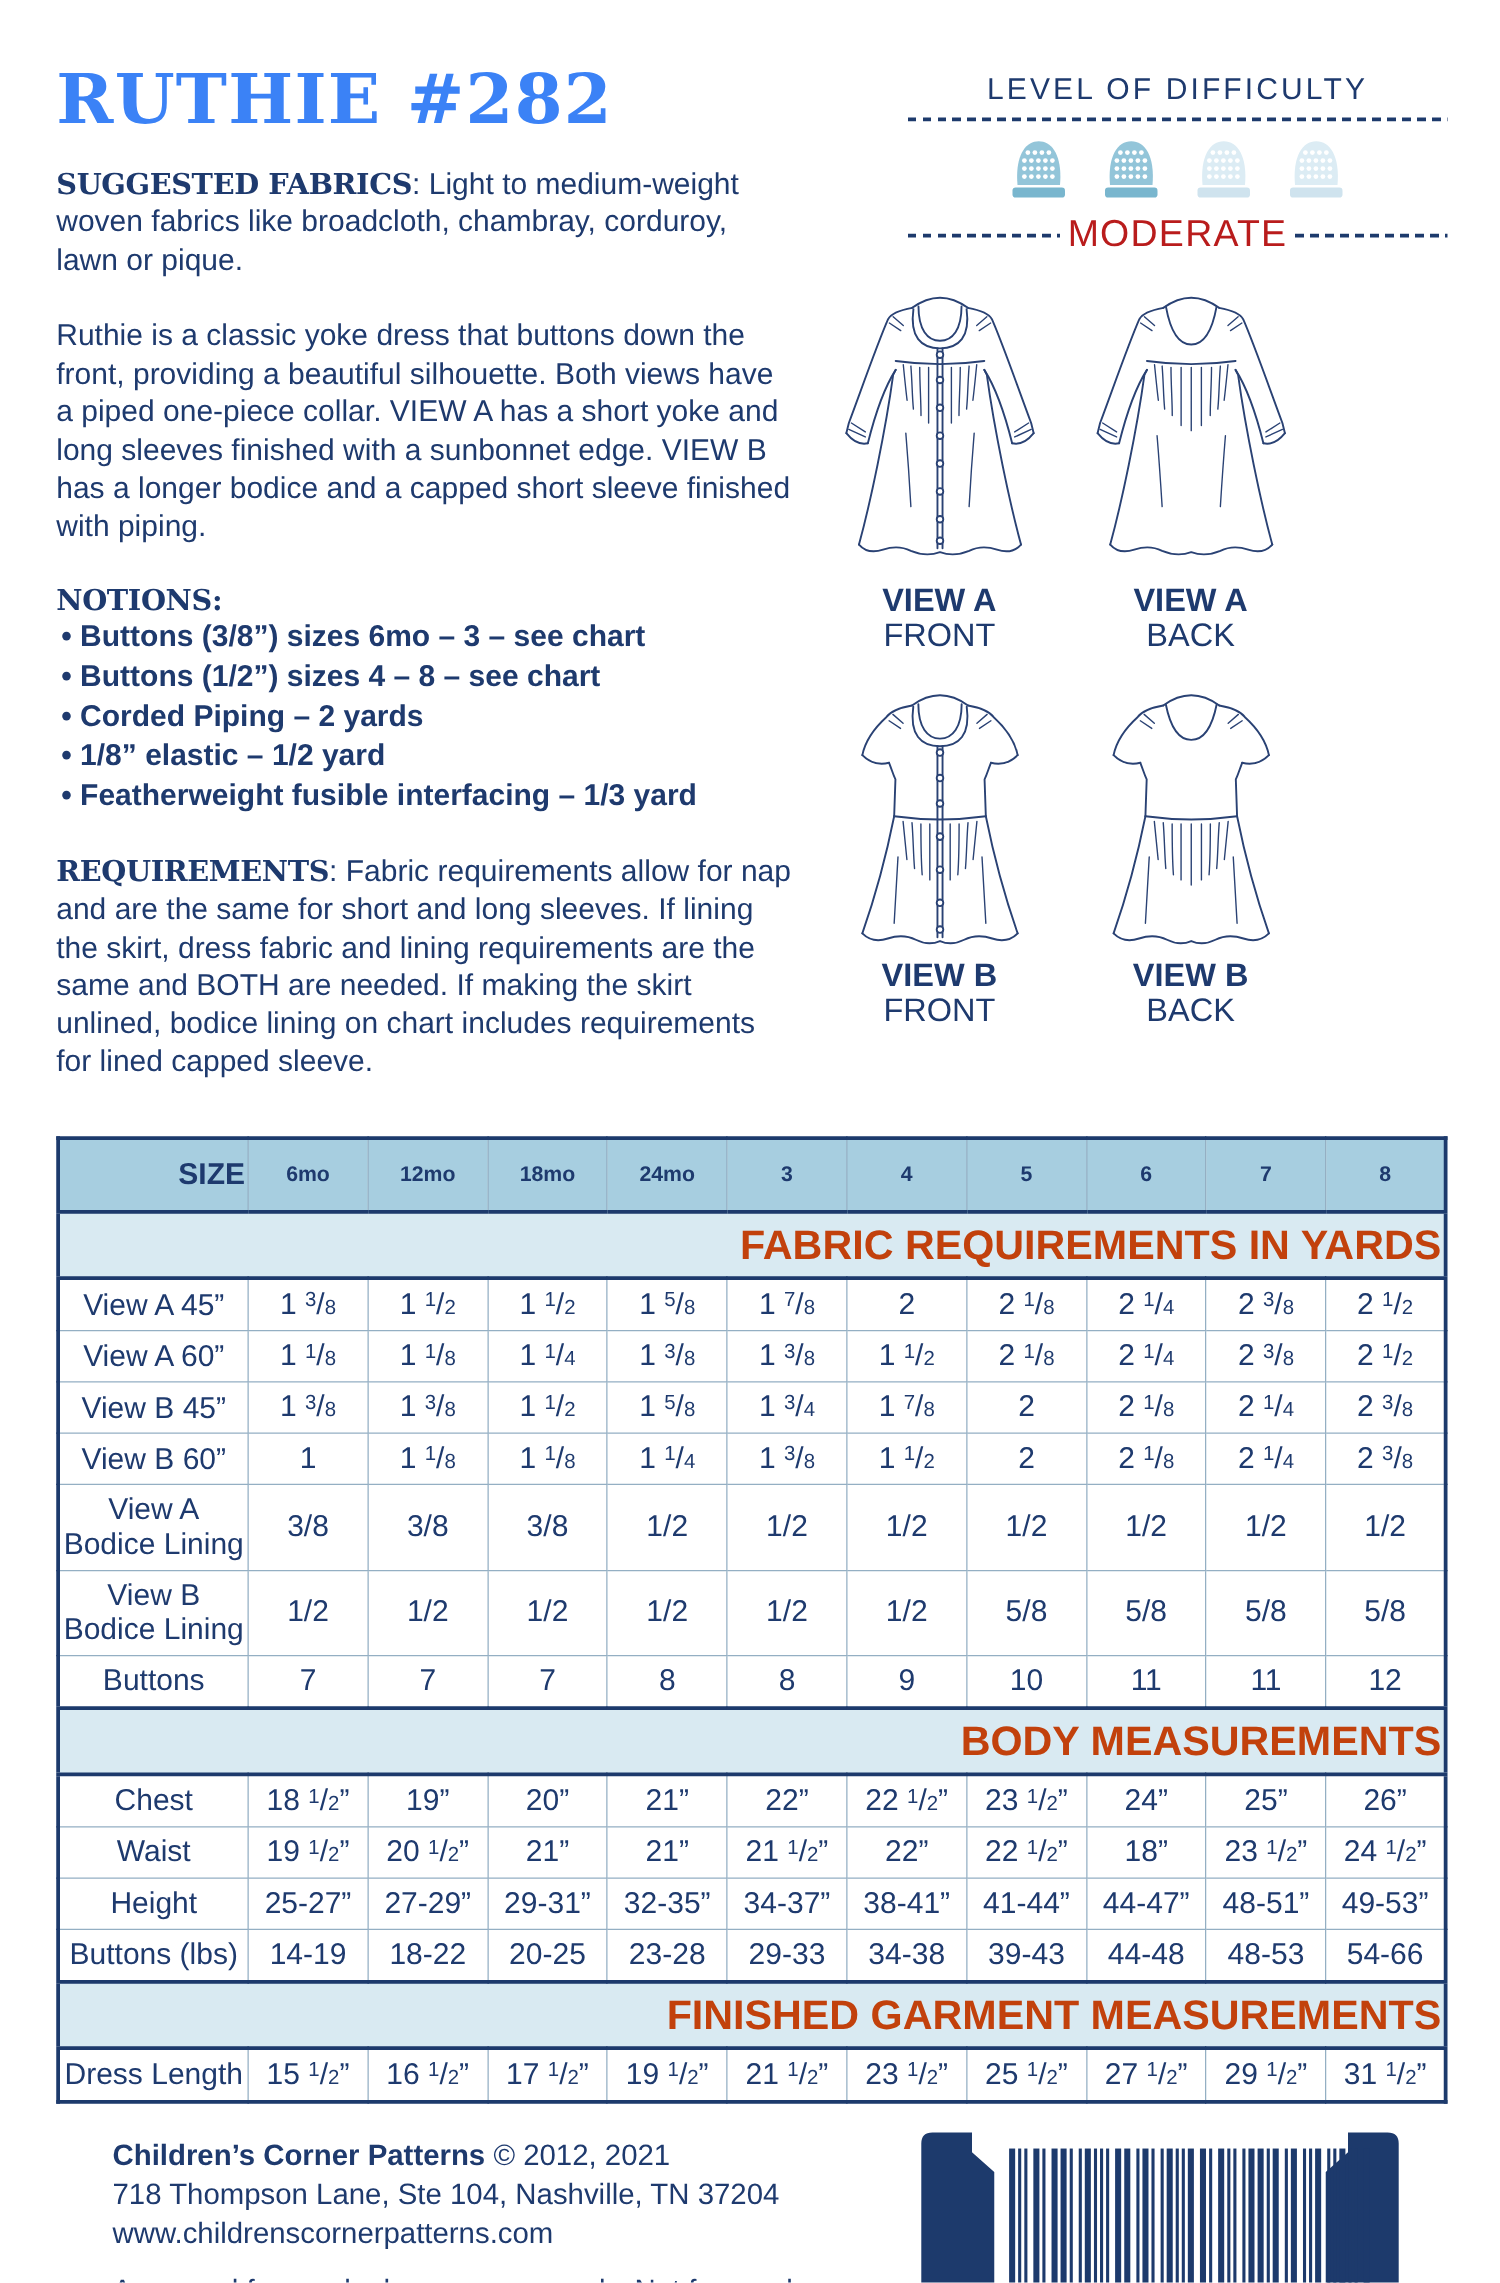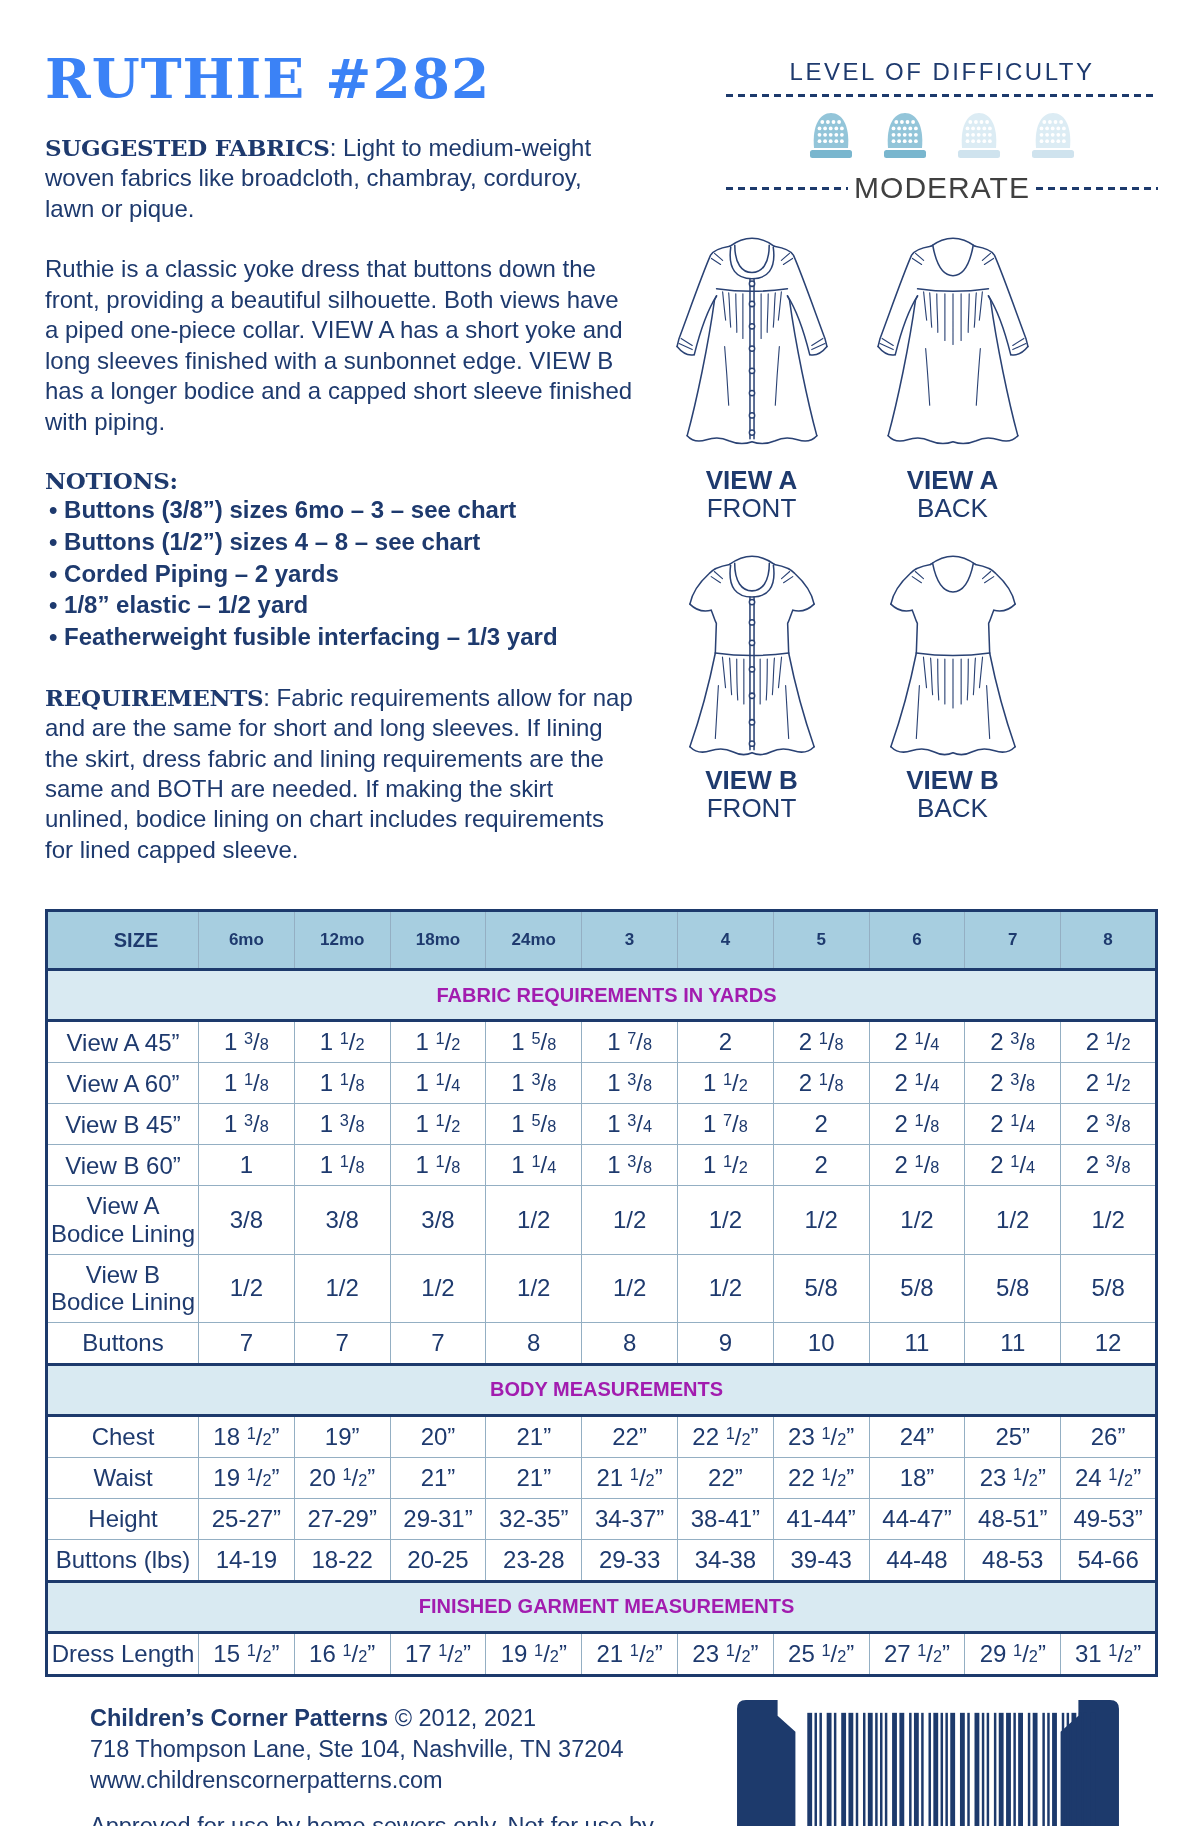--- a/index.html
+++ b/index.html
@@ -32,7 +32,7 @@
   .moderate-row{display:flex;align-items:center;margin-top:10px;}
   .moderate-row .dash{flex:1;height:3px;
     background:repeating-linear-gradient(90deg,#1d3a6c 0 7px,transparent 7px 12px);}
-  .moderate-text{font-size:30px;letter-spacing:1px;padding:0 6px;color:#404040;}
+  .moderate-text{font-size:30px;letter-spacing:1px;padding:0 6px;color:#b91c1c;}
 
   
   .views-grid{display:grid;grid-template-columns:185px 185px;column-gap:16px;row-gap:20px;

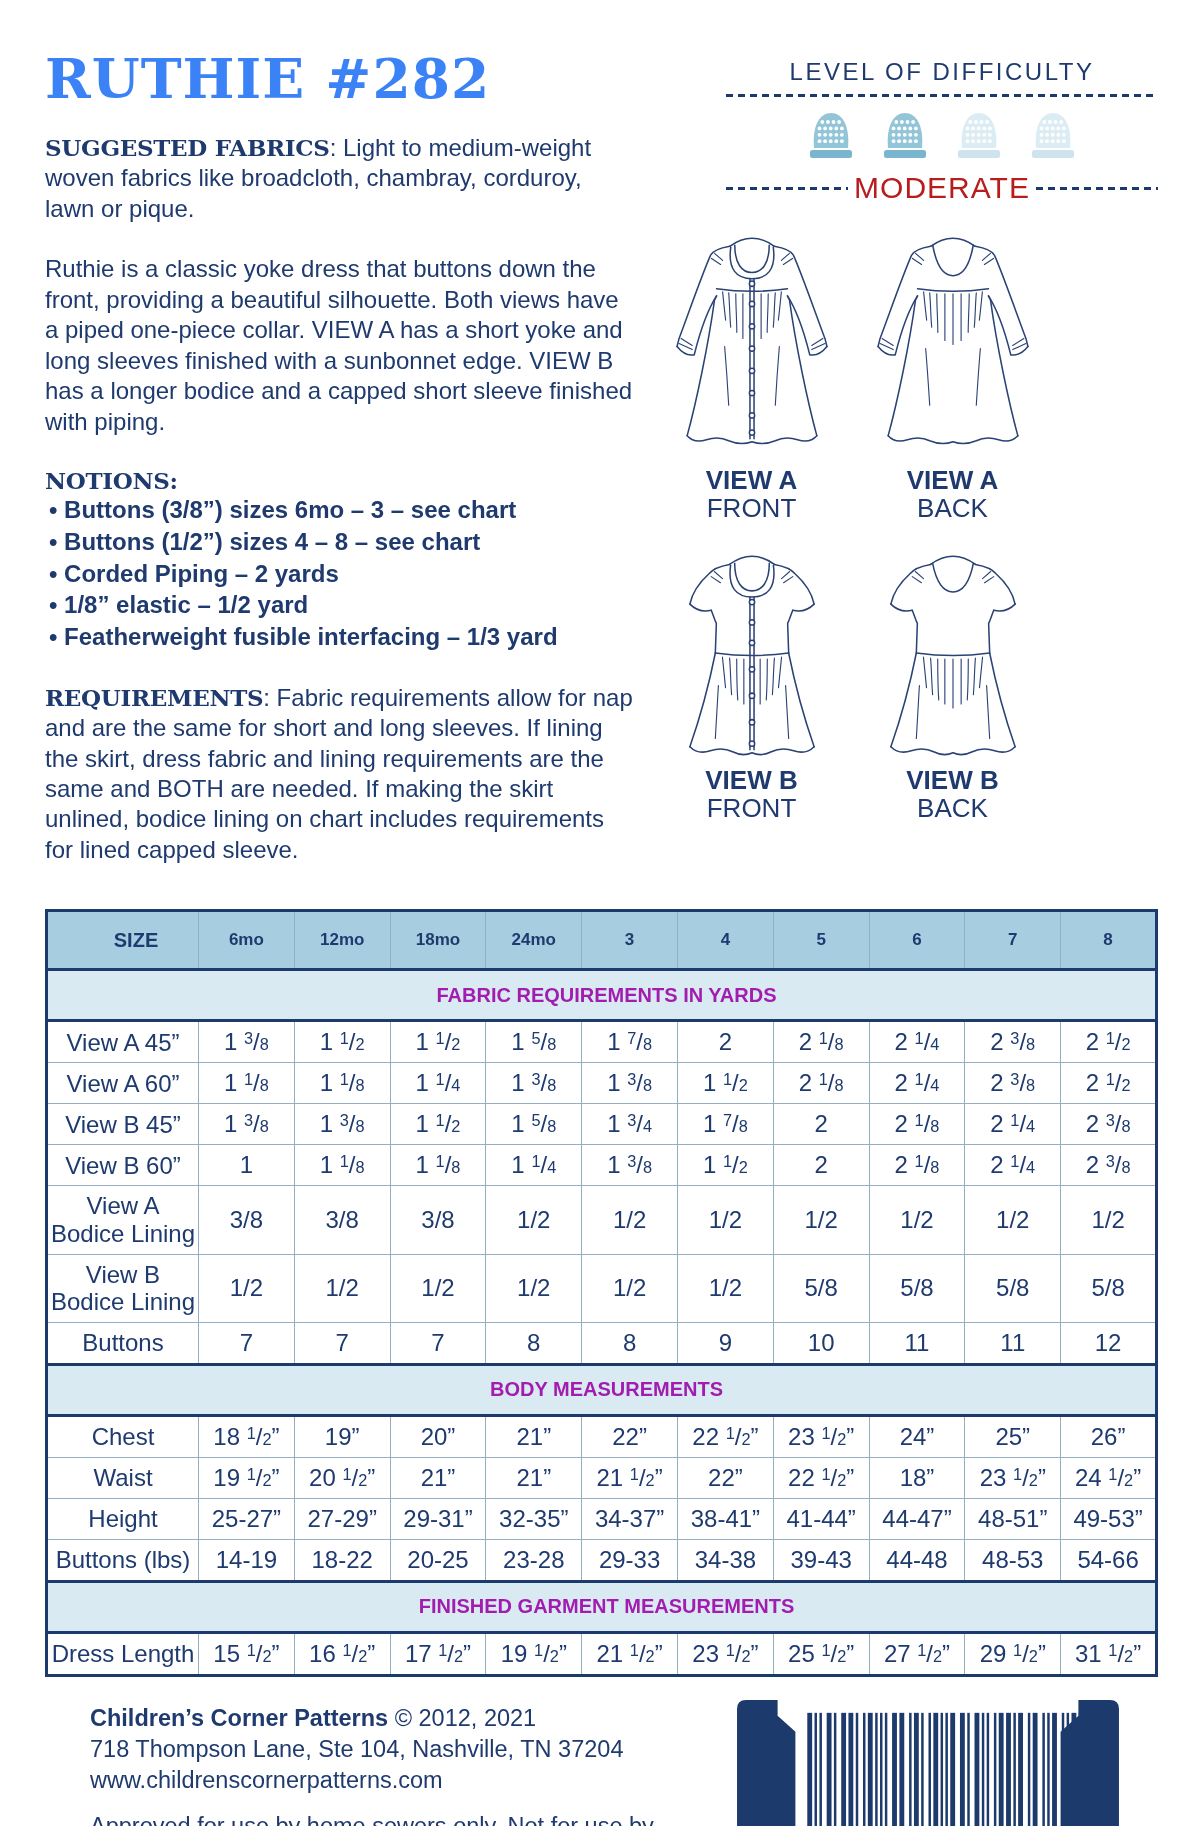--- a/index.html
+++ b/index.html
@@ -54,7 +54,7 @@
   }
   tr.hdr th{background:#a7cee0;font-weight:700;font-size:17px;height:44px;
     border-bottom:3px solid #1d3a6c;}
-  tr.hdr th.size-lbl{text-align:center;padding-left:28px;font-size:20px;}
+  tr.hdr th.size-lbl{text-align:right;padding-left:28px;font-size:24px;}
   tr.section td{
     background:#d9eaf2;text-align:center;padding-left:12px;font-weight:700;font-size:20px;
     color:#a21caf;border-top:3px solid #1d3a6c;border-bottom:3px solid #1d3a6c;height:36px;

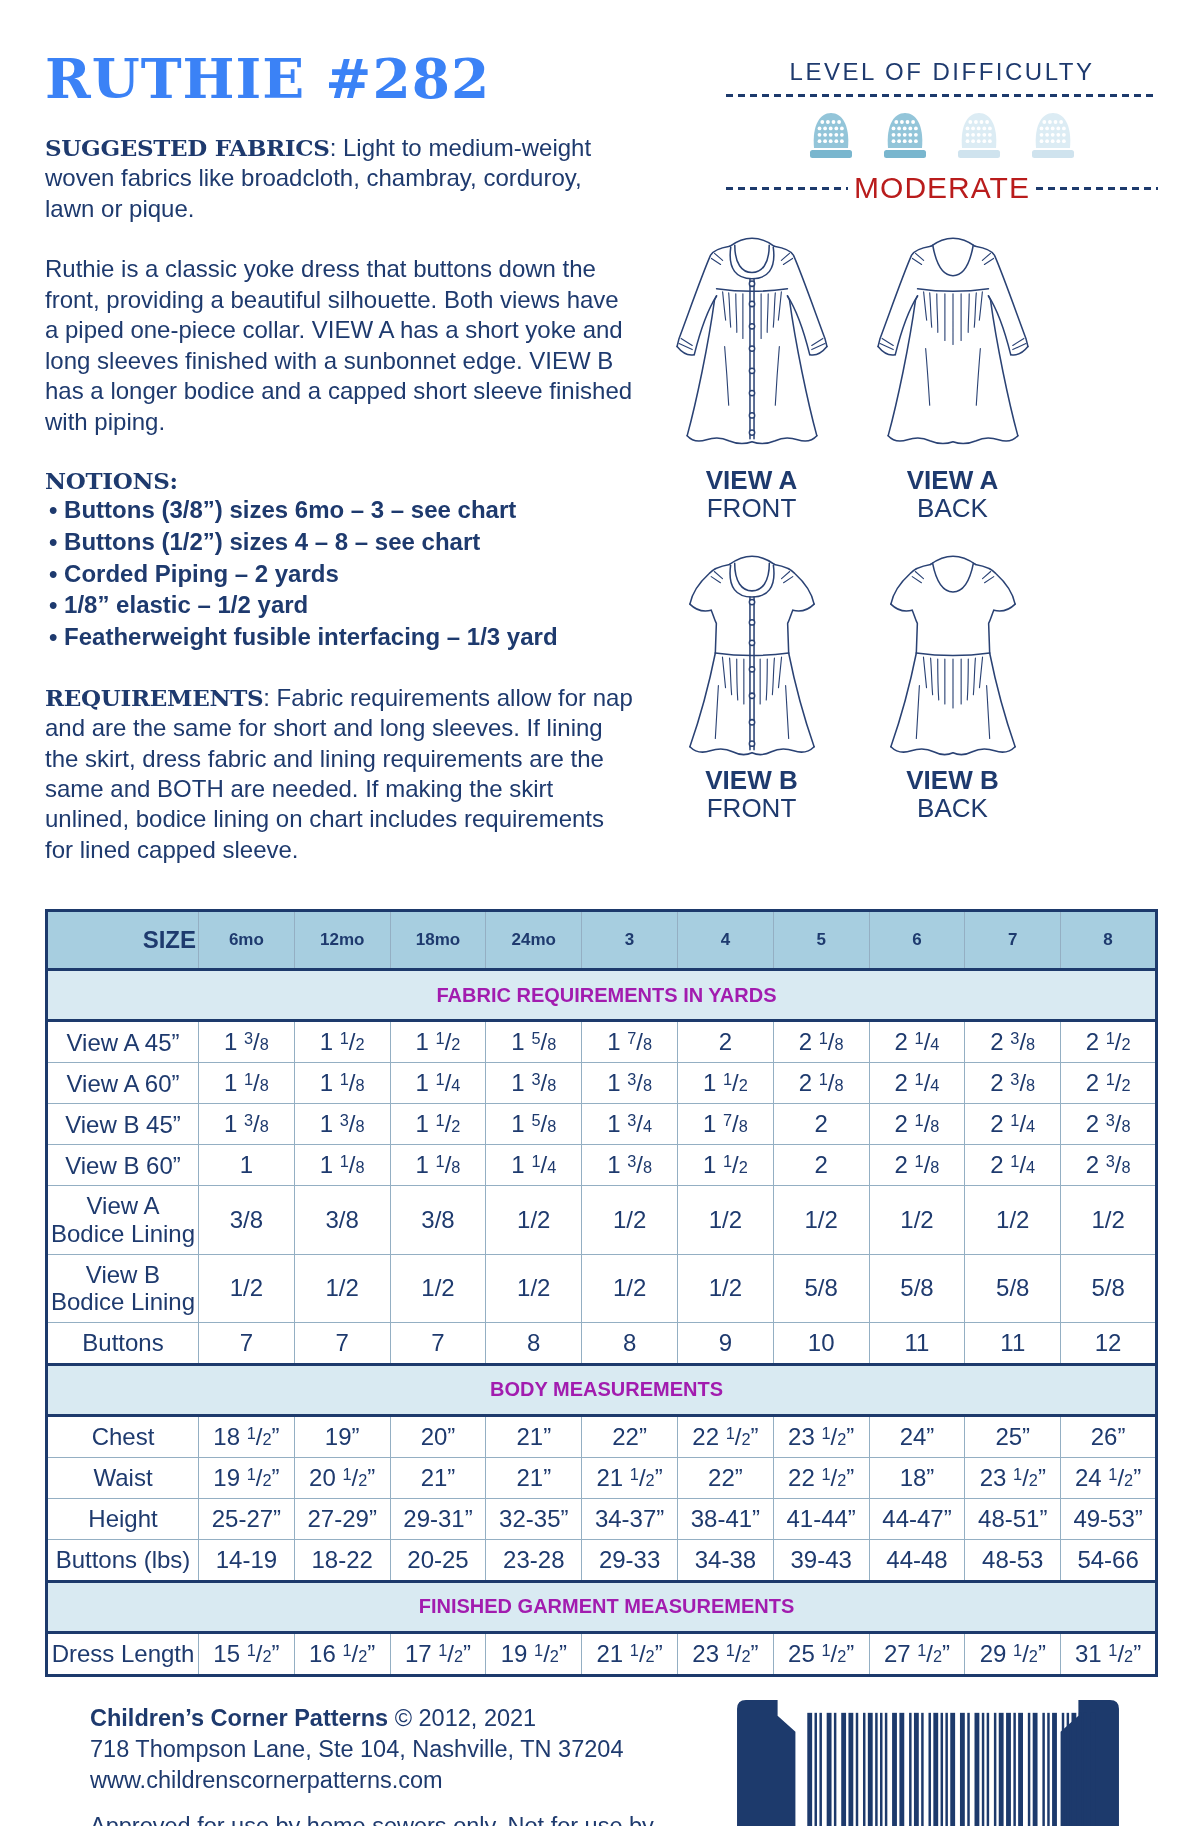--- a/index.html
+++ b/index.html
@@ -56,8 +56,8 @@
     border-bottom:3px solid #1d3a6c;}
   tr.hdr th.size-lbl{text-align:right;padding-left:28px;font-size:24px;}
   tr.section td{
-    background:#d9eaf2;text-align:center;padding-left:12px;font-weight:700;font-size:20px;
-    color:#a21caf;border-top:3px solid #1d3a6c;border-bottom:3px solid #1d3a6c;height:36px;
+    background:#d9eaf2;text-align:right;padding-left:12px;font-weight:700;font-size:33px;
+    color:#c2410c;border-top:3px solid #1d3a6c;border-bottom:3px solid #1d3a6c;height:36px;
   }
   td.rowlabel{text-align:left;padding-left:12px;white-space:pre-line;line-height:1.15;}
   .fr{font-size:24px;}

